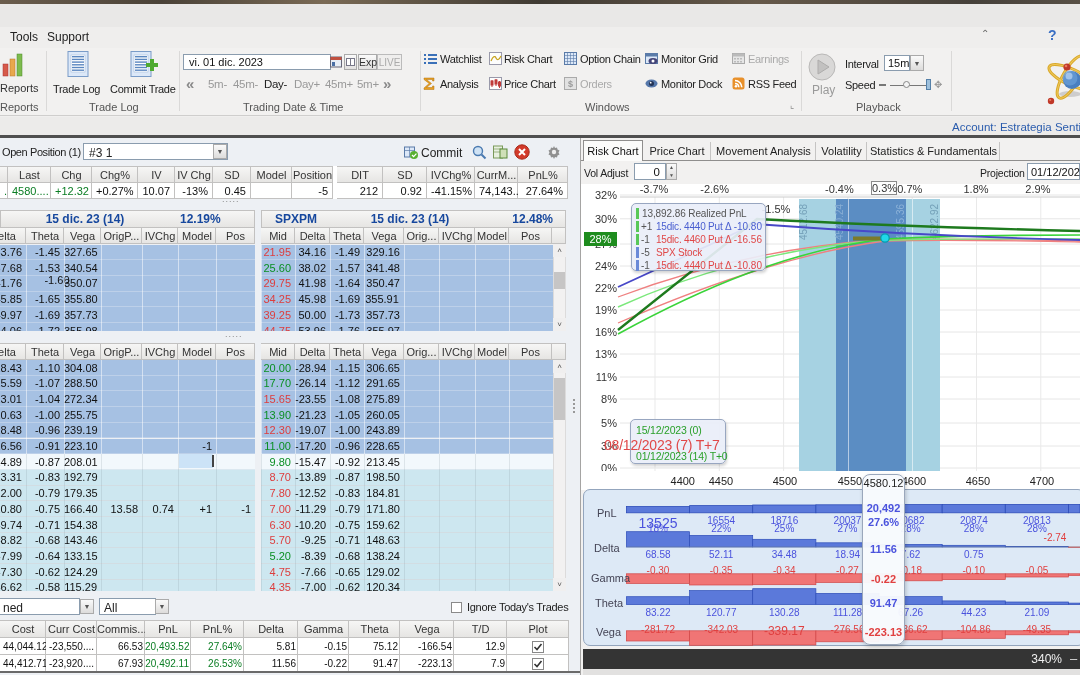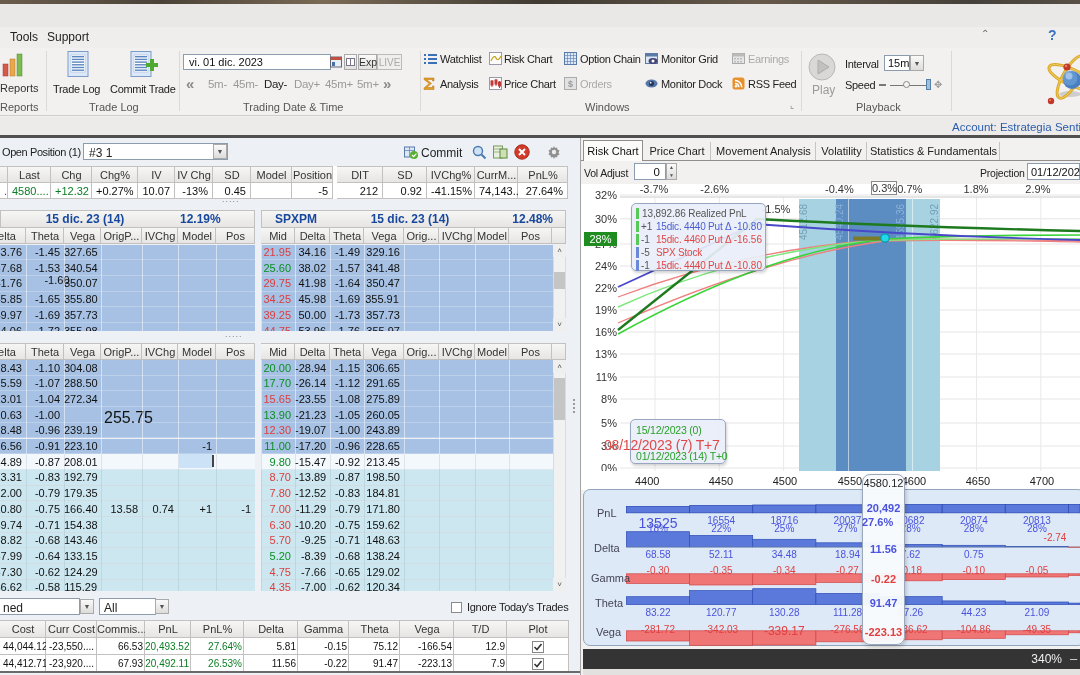--- a/index.html
+++ b/index.html
@@ -465,7 +465,7 @@
       <div class="abs" style="left:261px;top:47.1px;width:292px;height:15.7px;background:#a6c1e3;border-bottom:1px solid #bdd0e9;"></div>
       <div class="abs" style="left:-20px;top:48.6px;width:42px;font-size:11px;color:#111;text-align:right;">-20.63</div>
       <div class="abs" style="left:26px;top:48.6px;width:34px;font-size:11px;color:#111;text-align:right;">-1.00</div>
-      <div class="abs" style="left:64px;top:48.6px;width:33px;font-size:16px;color:#111;text-align:center;margin-left:40px;">255.75</div>
+      <div class="abs" style="left:64px;top:48.6px;width:33px;font-size:11px;color:#111;text-align:center;">255.75</div>
       <div class="abs" style="left:261px;top:48.6px;width:30px;font-size:11px;color:#0a8f23;text-align:right;">13.90</div>
       <div class="abs" style="left:295px;top:48.6px;width:31px;font-size:11px;color:#111;text-align:right;">-21.23</div>
       <div class="abs" style="left:330px;top:48.6px;width:30px;font-size:11px;color:#111;text-align:right;">-1.05</div>

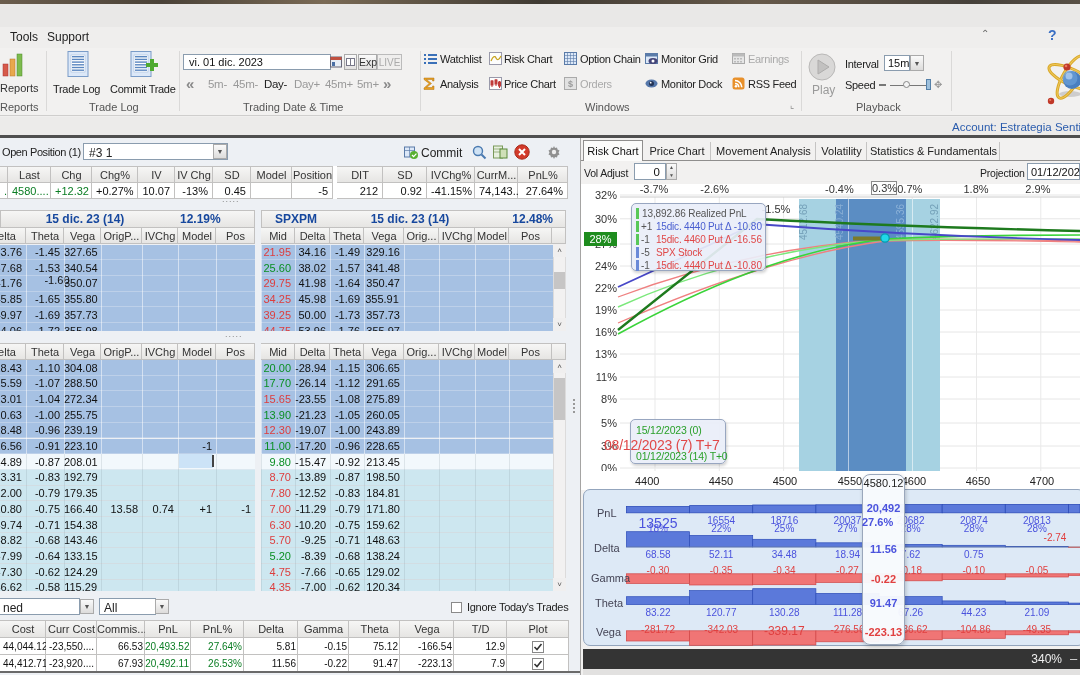--- a/index.html
+++ b/index.html
@@ -800,7 +800,7 @@
 <div class="abs" style="left:604px;top:437px;font-size:14px;letter-spacing:-0.2px;color:#e04848;white-space:nowrap;">08/12/2023 (7) T+7</div>
 <div class="abs" style="left:636px;top:450px;font-size:10.5px;letter-spacing:-0.2px;color:#2aa02a;white-space:nowrap;">01/12/2023 (14) T+0</div>
 <div class="abs" style="left:583px;top:471px;width:497px;height:19px;background:#fff;"></div>
-<div class="abs" style="left:635px;top:475px;width:40px;text-align:left;font-size:11px;color:#222;">4400</div>
+<div class="abs" style="left:655px;top:475px;width:40px;text-align:right;font-size:11px;color:#222;">4400</div>
 <div class="abs" style="left:701px;top:475px;width:40px;text-align:center;font-size:11px;color:#222;">4450</div>
 <div class="abs" style="left:765px;top:475px;width:40px;text-align:center;font-size:11px;color:#222;">4500</div>
 <div class="abs" style="left:830px;top:475px;width:40px;text-align:center;font-size:11px;color:#222;">4550</div>

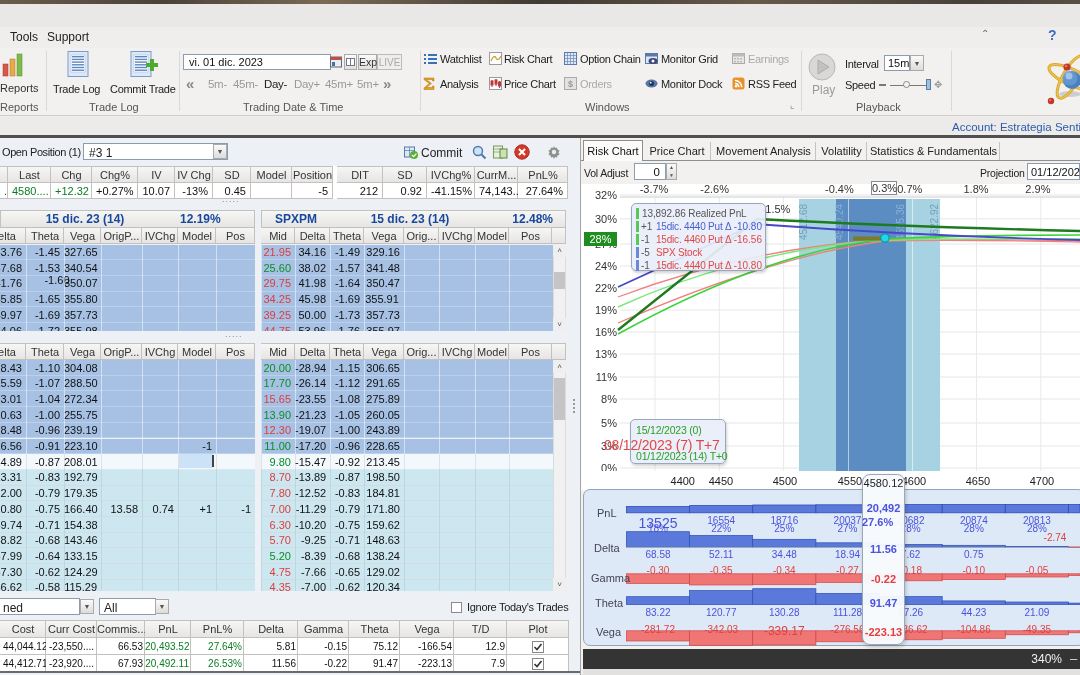--- a/index.html
+++ b/index.html
@@ -901,7 +901,7 @@
 <div class="abs" style="left:862px;top:474px;width:43px;height:171px;background:rgba(248,250,253,0.96);border:1px solid #9aa7bb;border-radius:8px;box-shadow:1px 2px 4px rgba(0,0,0,0.2);"></div>
 <div class="abs" style="left:862px;top:477px;width:43px;text-align:center;font-size:11px;color:#222;">4580.12</div>
 <div class="abs" style="left:862px;top:501.5px;width:43px;text-align:center;font-size:11px;font-weight:bold;color:#4a52dd;">20,492</div>
-<div class="abs" style="left:862px;top:515.5px;width:43px;font-size:11px;font-weight:bold;color:#4a52dd;">27.6%</div>
+<div class="abs" style="left:862px;top:515.5px;width:43px;text-align:center;font-size:11px;font-weight:bold;color:#4a52dd;">27.6%</div>
 <div class="abs" style="left:862px;top:542.5px;width:43px;text-align:center;font-size:11px;font-weight:bold;color:#4a52dd;">11.56</div>
 <div class="abs" style="left:862px;top:572.5px;width:43px;text-align:center;font-size:11px;font-weight:bold;color:#e04040;">-0.22</div>
 <div class="abs" style="left:862px;top:597px;width:43px;text-align:center;font-size:11px;font-weight:bold;color:#4a52dd;">91.47</div>

